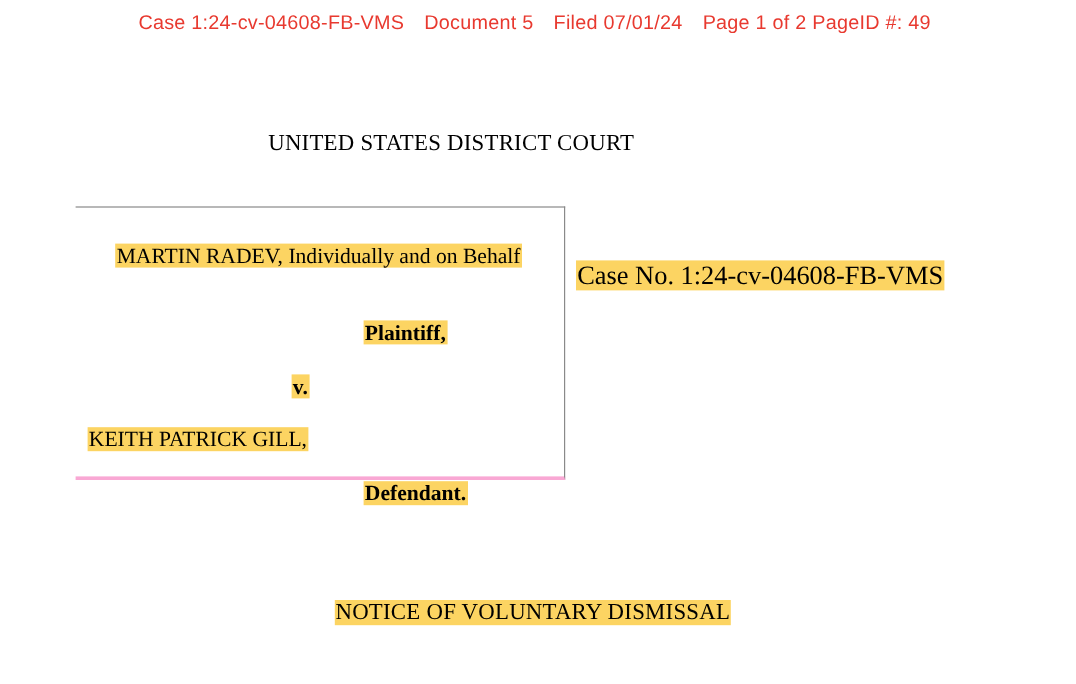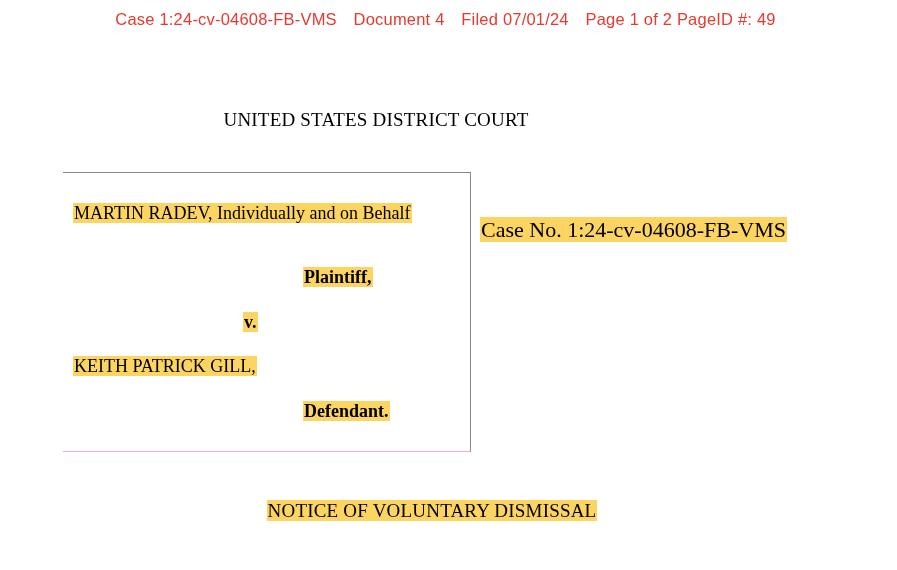--- a/index.html
+++ b/index.html
@@ -127,7 +127,7 @@
 
 <div class="ecf-header">
   <span>Case 1:24-cv-04608-FB-VMS</span>
-  <span>Document 4</span>
+  <span>Document 5</span>
   <span>Filed 07/01/24</span>
   <span>Page 1 of 2 PageID #: 49</span>
 </div>

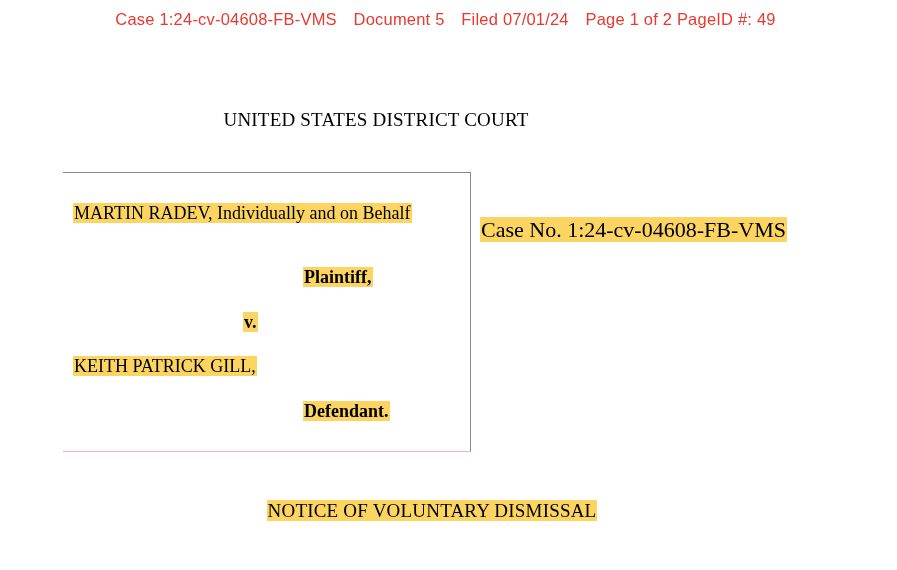--- a/index.html
+++ b/index.html
@@ -51,11 +51,12 @@
     top: 172px;
     left: 63px;
     width: 408px;
-    height: 280px;
+    height: 228px;
     border-top: 1px solid #8a8a8a;
     border-right: 1px solid #8a8a8a;
-    border-bottom: 1px solid #f9a8d4;
+    border-bottom: 3px solid #f9a8d4;
     box-sizing: border-box;
+    text-align: center;
   }
 
   .hl {

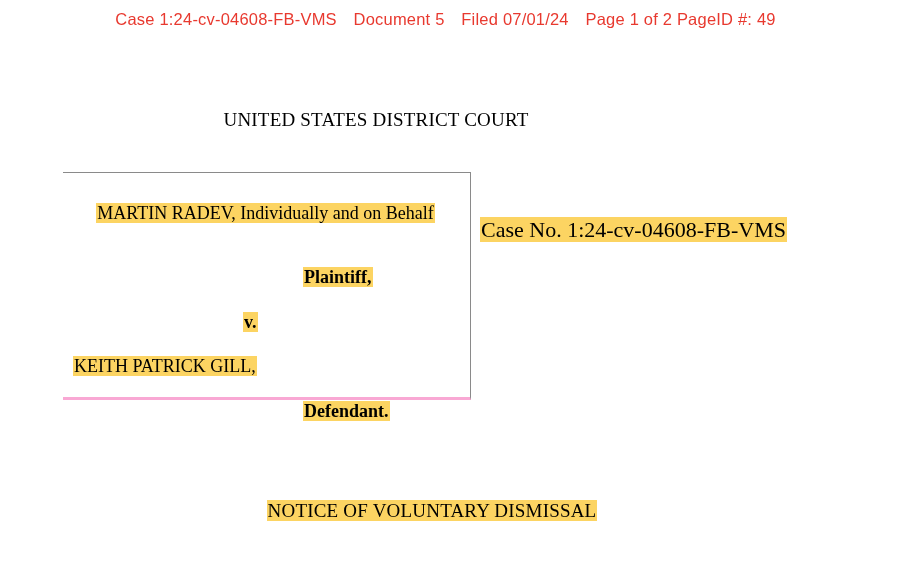--- a/index.html
+++ b/index.html
@@ -116,7 +116,7 @@
   .doc-title {
     position: absolute;
     top: 500px;
-    left: 0;
+    left: 12px;
     width: 864px;
     text-align: center;
     font-size: 19px;

